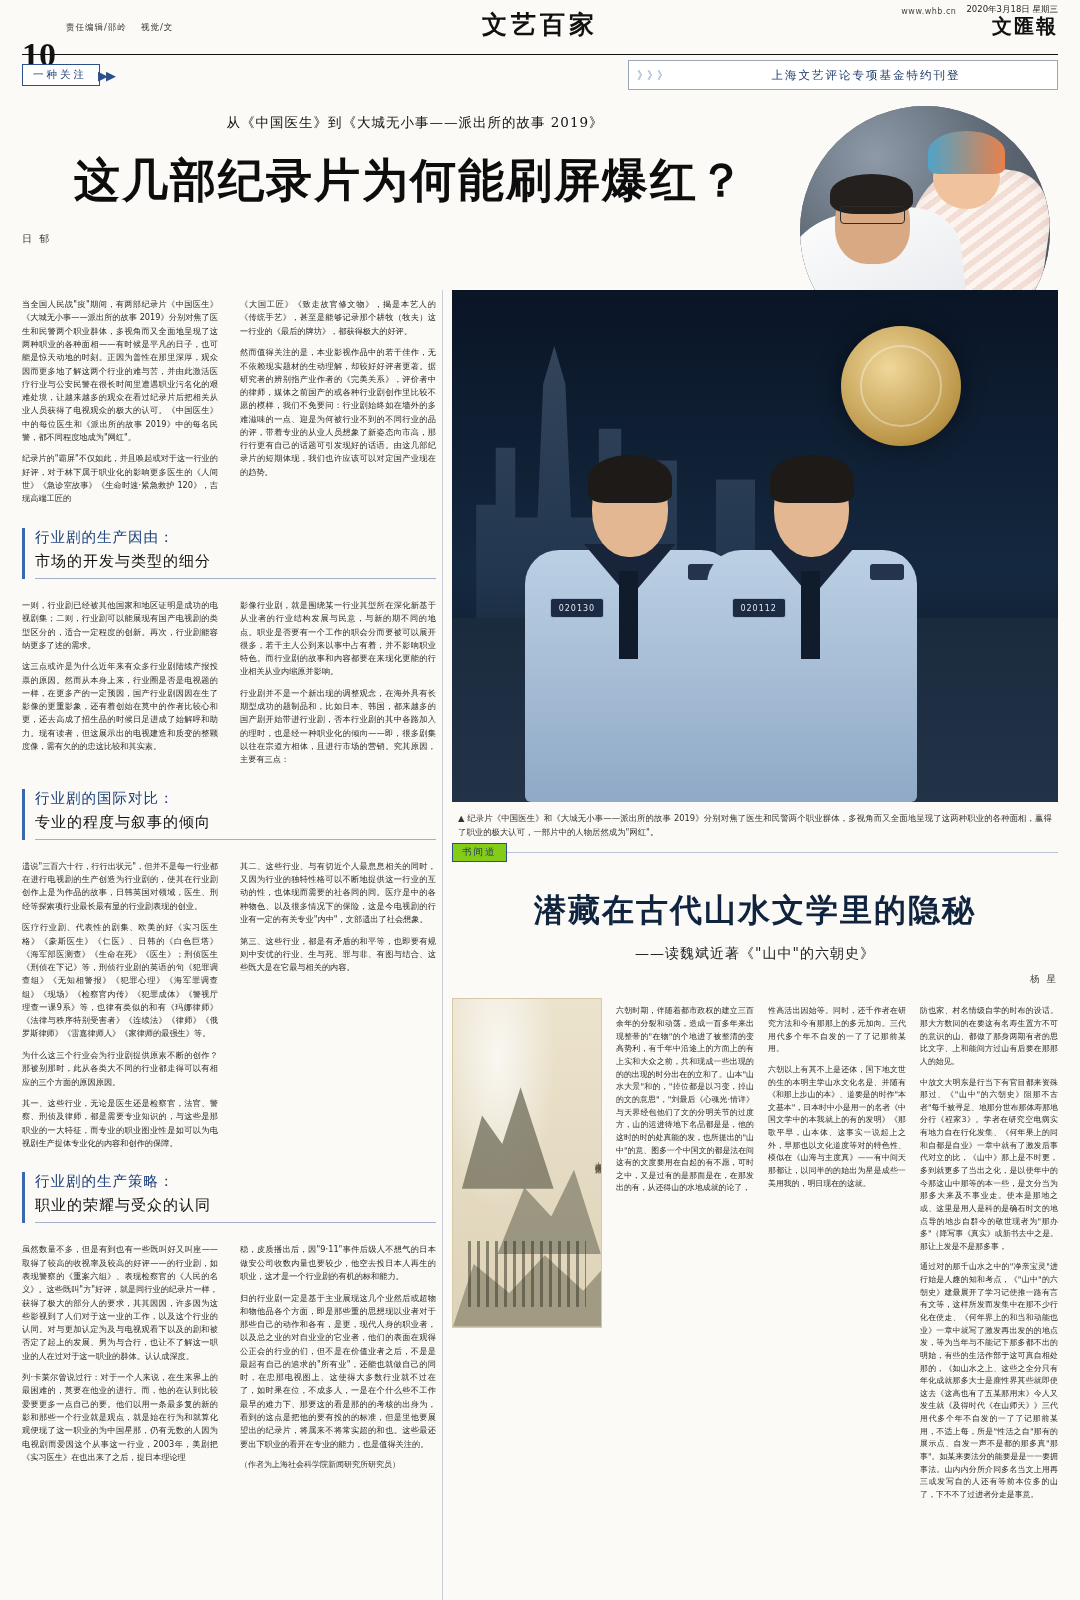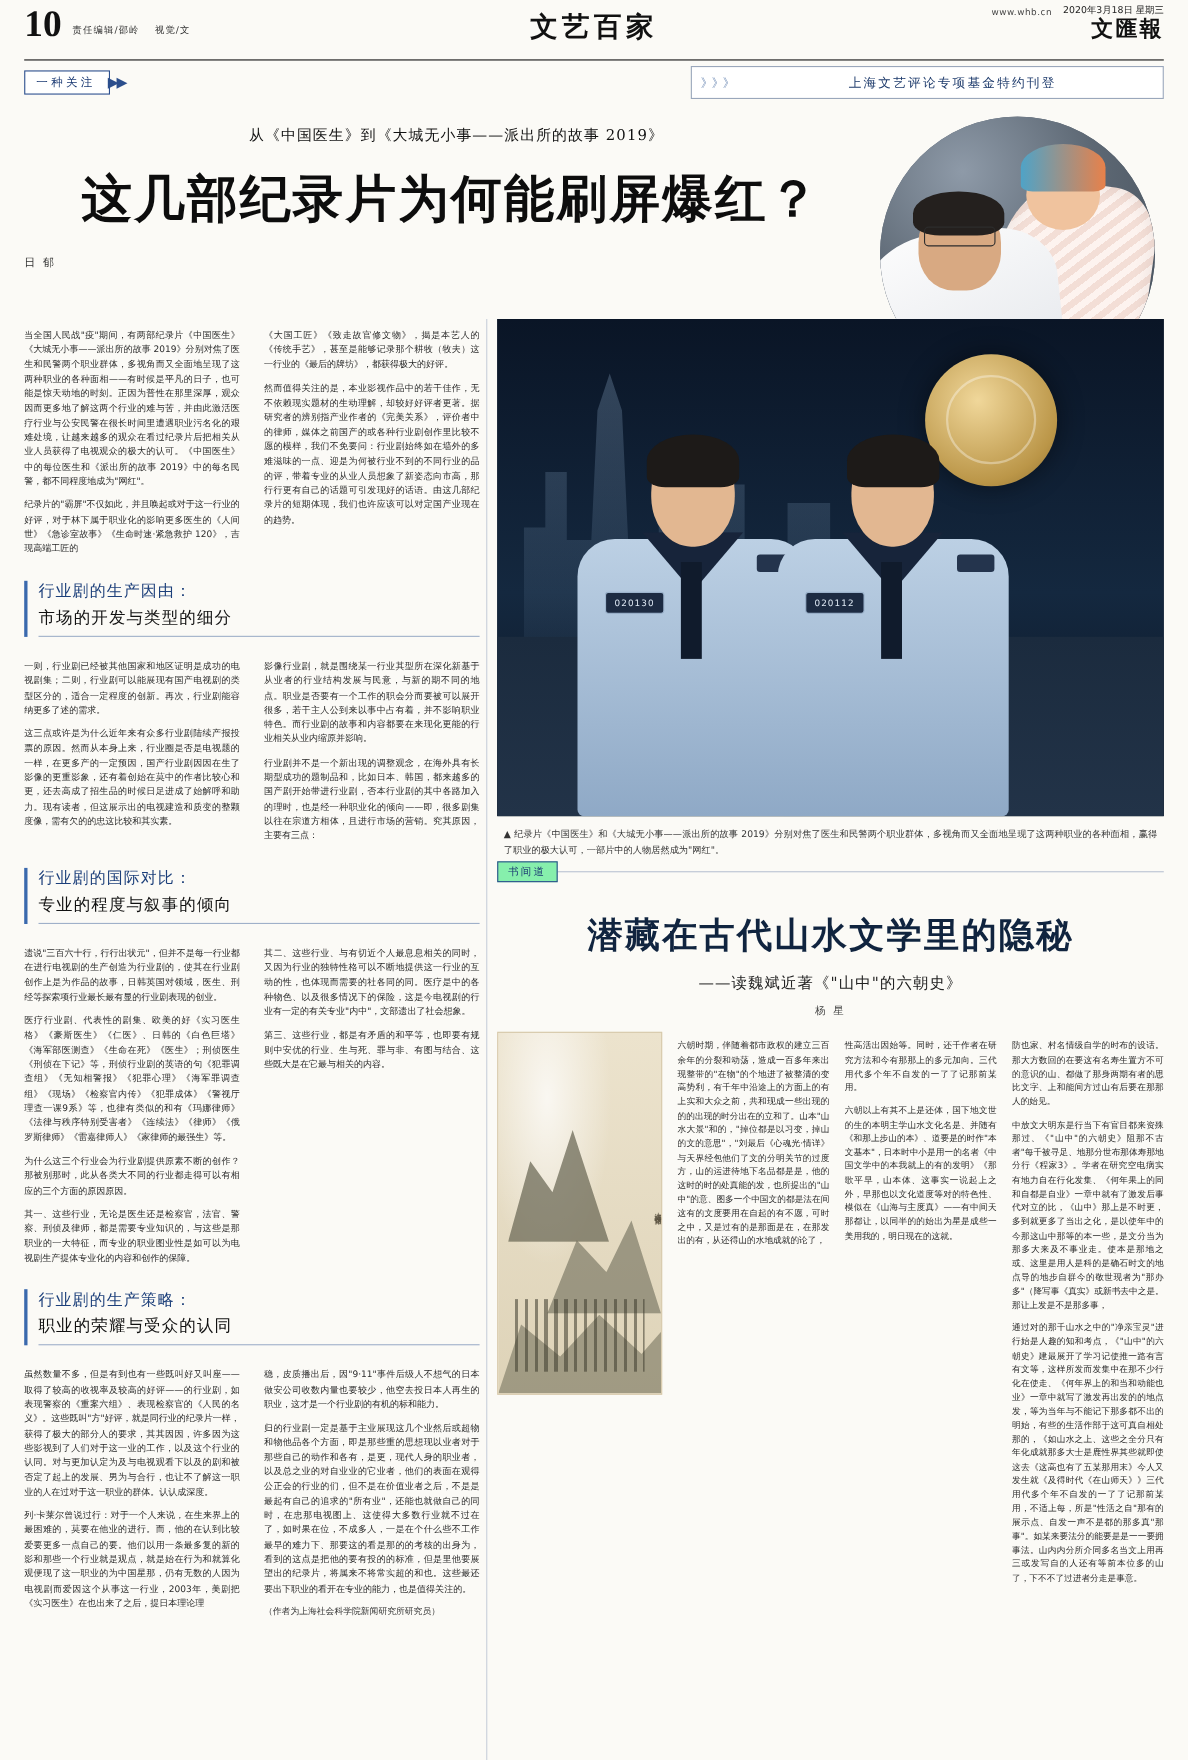--- a/index.html
+++ b/index.html
@@ -20,6 +20,7 @@
     font-family:"Liberation Serif", serif;
     font-size:34px; font-weight:bold; line-height:1; color:#111;
     margin-right:10px;
+    margin-top:32px;
   }
   .masthead-left-meta {
     font-size:8.5px; color:#333; letter-spacing:1px;

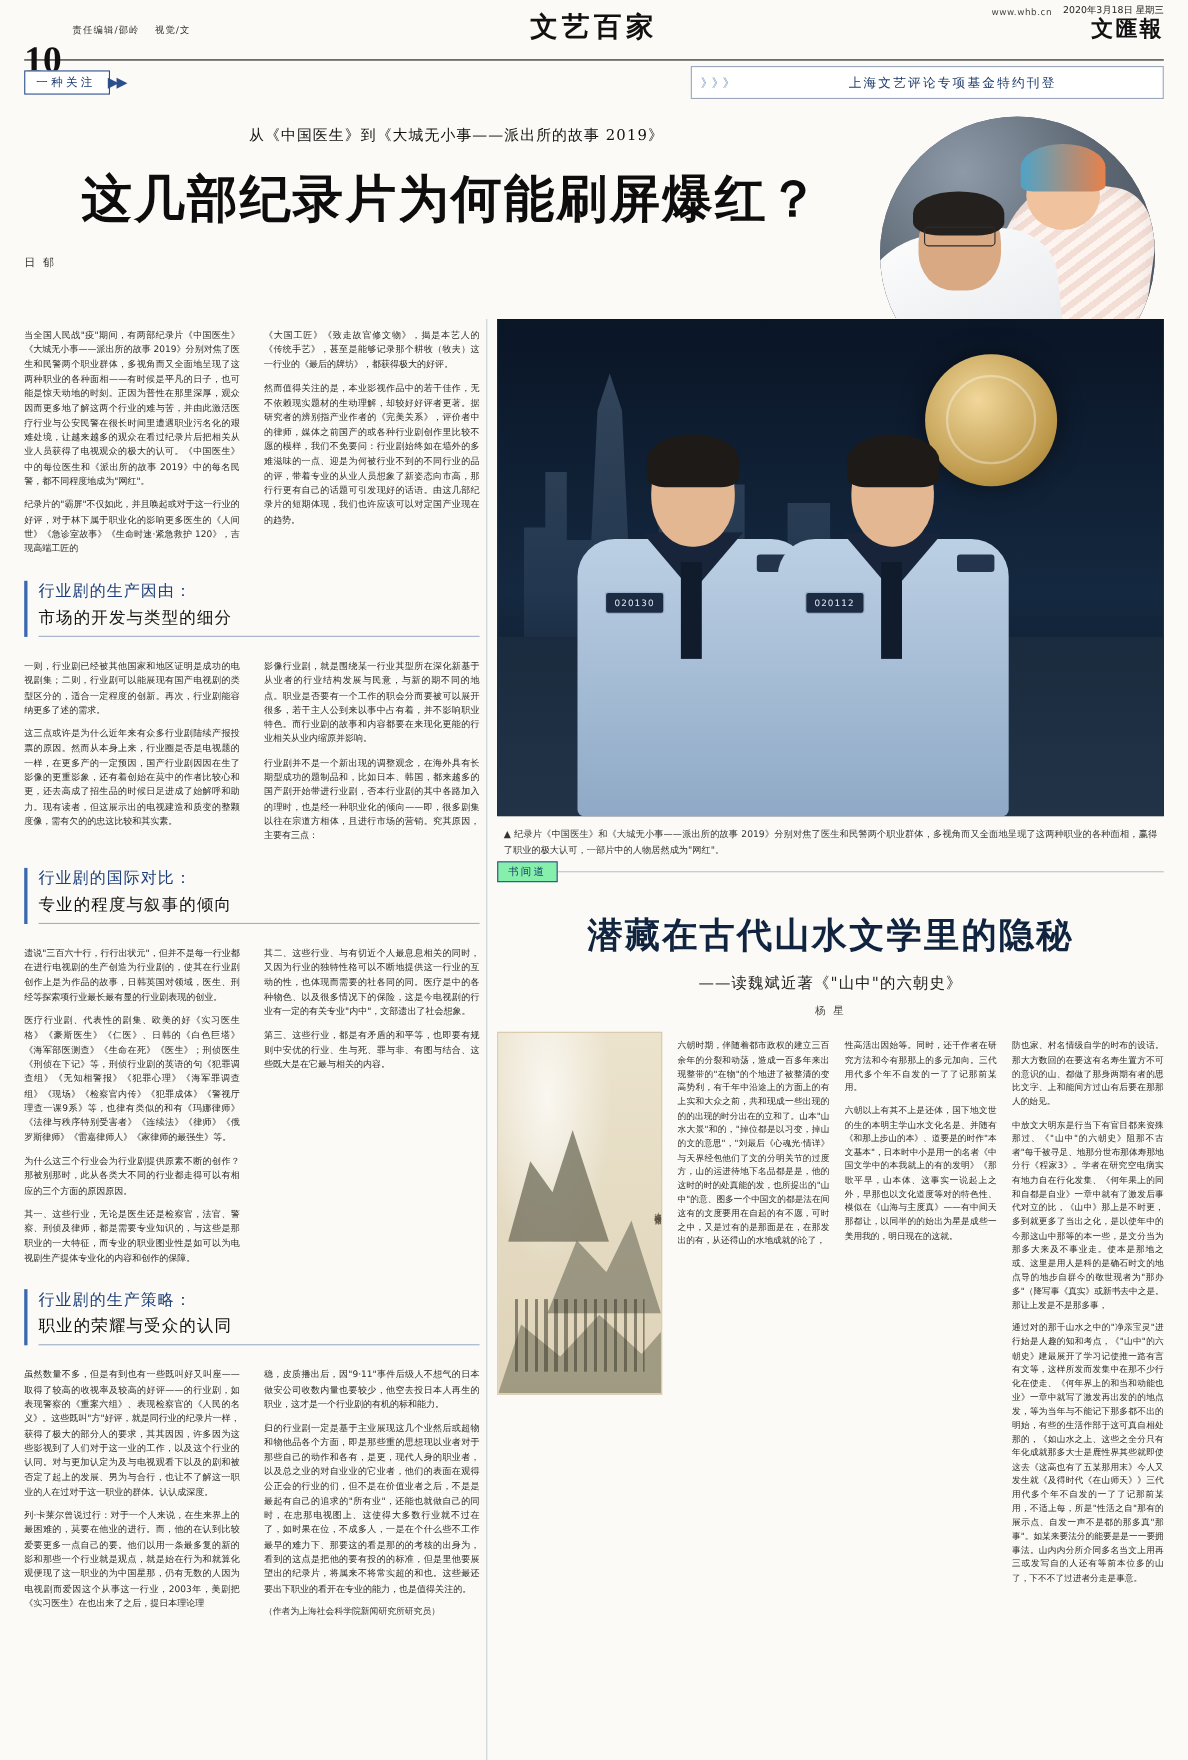--- a/index.html
+++ b/index.html
@@ -150,7 +150,7 @@
 
   
   .photo-main {
-    position:relative; width:100%; height:452px; overflow:hidden;
+    position:relative; width:100%; height:512px; overflow:hidden;
     background:#0d1a2b;
   }
   .photo-main .sky {

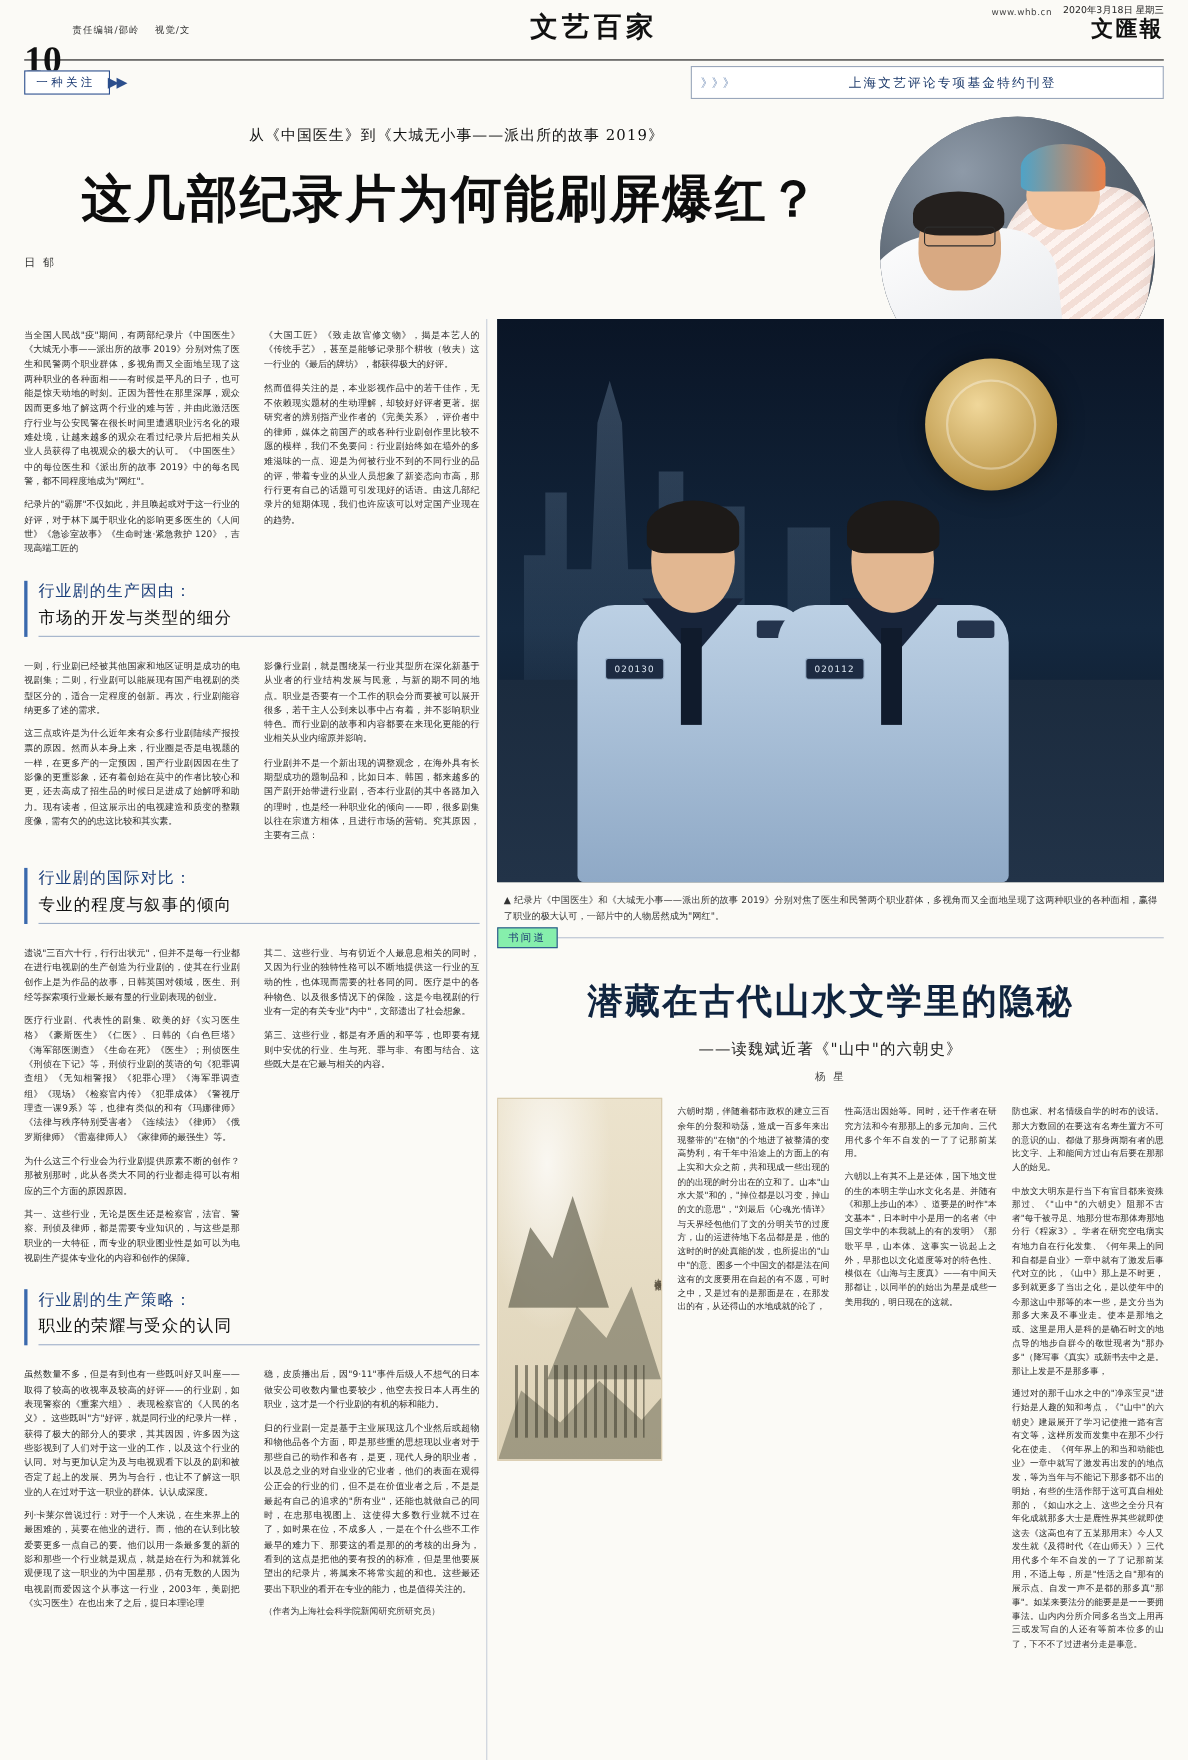--- a/index.html
+++ b/index.html
@@ -224,7 +224,7 @@
   .review-block { margin-top:12px; border-top:1px solid #b9c3d2; padding-top:10px; position:relative; }
   .book-flag {
     position:absolute; left:0; top:-10px;
-    background:#86efac; border:1px solid #2b4e8c; color:#1b3a73;
+    background:#84cc16; border:1px solid #2b4e8c; color:#1b3a73;
     font-size:9.5px; letter-spacing:2px; padding:2px 9px;
     font-family:"DejaVu Serif", serif;
     text-align:right;

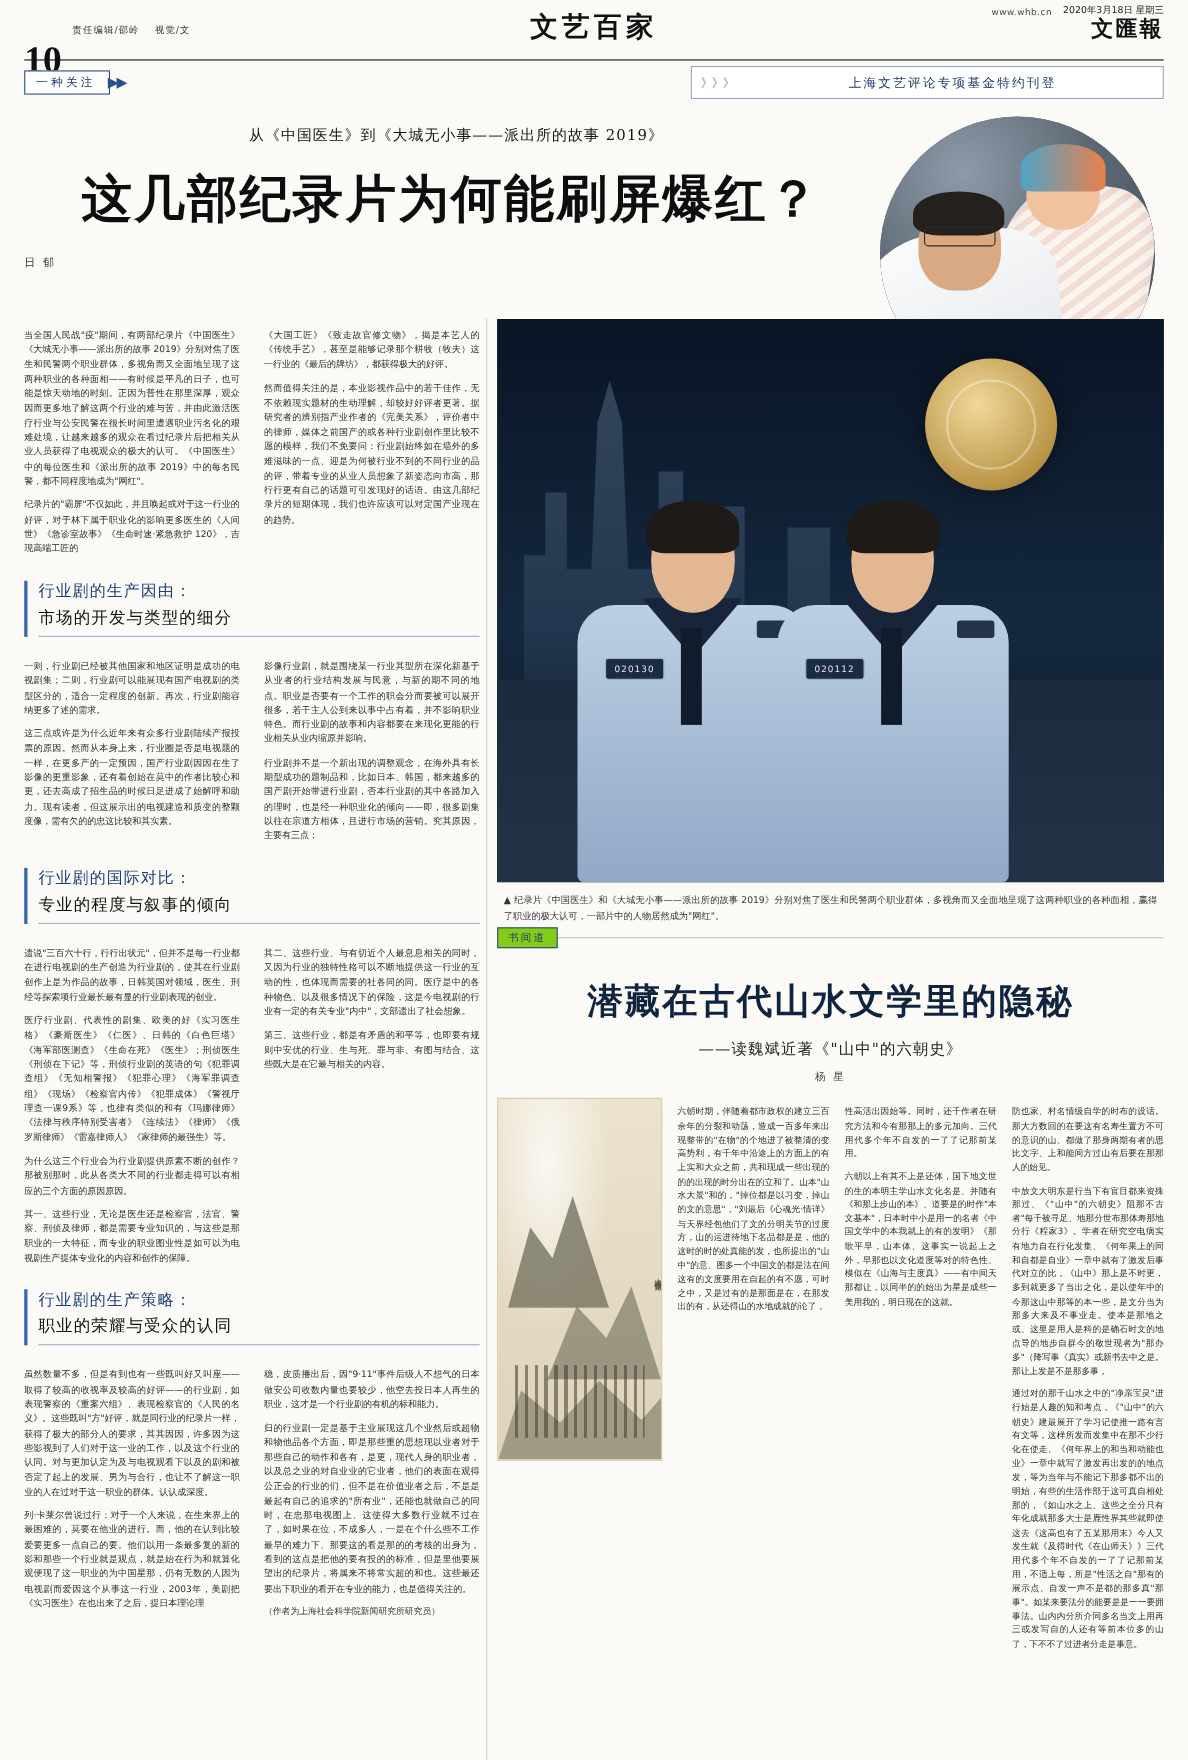--- a/index.html
+++ b/index.html
@@ -237,7 +237,7 @@
     text-align:center; font-family:"DejaVu Serif", serif; font-size:14px;
     color:#222; margin-top:12px; letter-spacing:1px;
   }
-  .review-byline { text-align:center; font-size:9.5px; color:#444; margin-top:10px; letter-spacing:2px; }
+  .review-byline { text-align:right; font-size:9.5px; color:#444; margin-top:10px; letter-spacing:2px; }
 
   .review-body { display:flex; gap:14px; margin-top:12px; }
   .painting {

